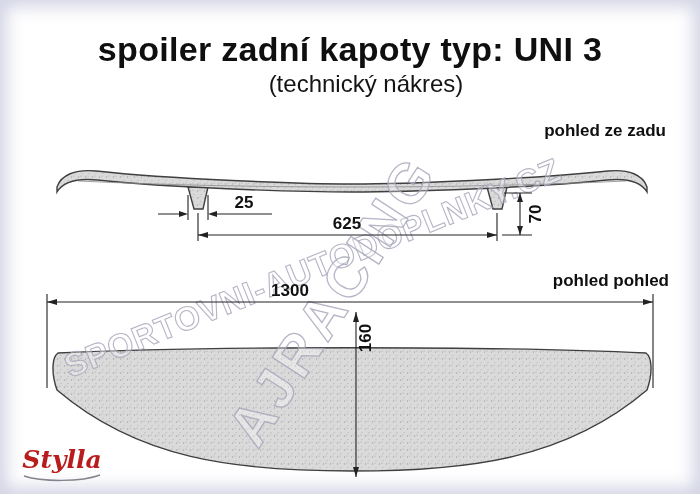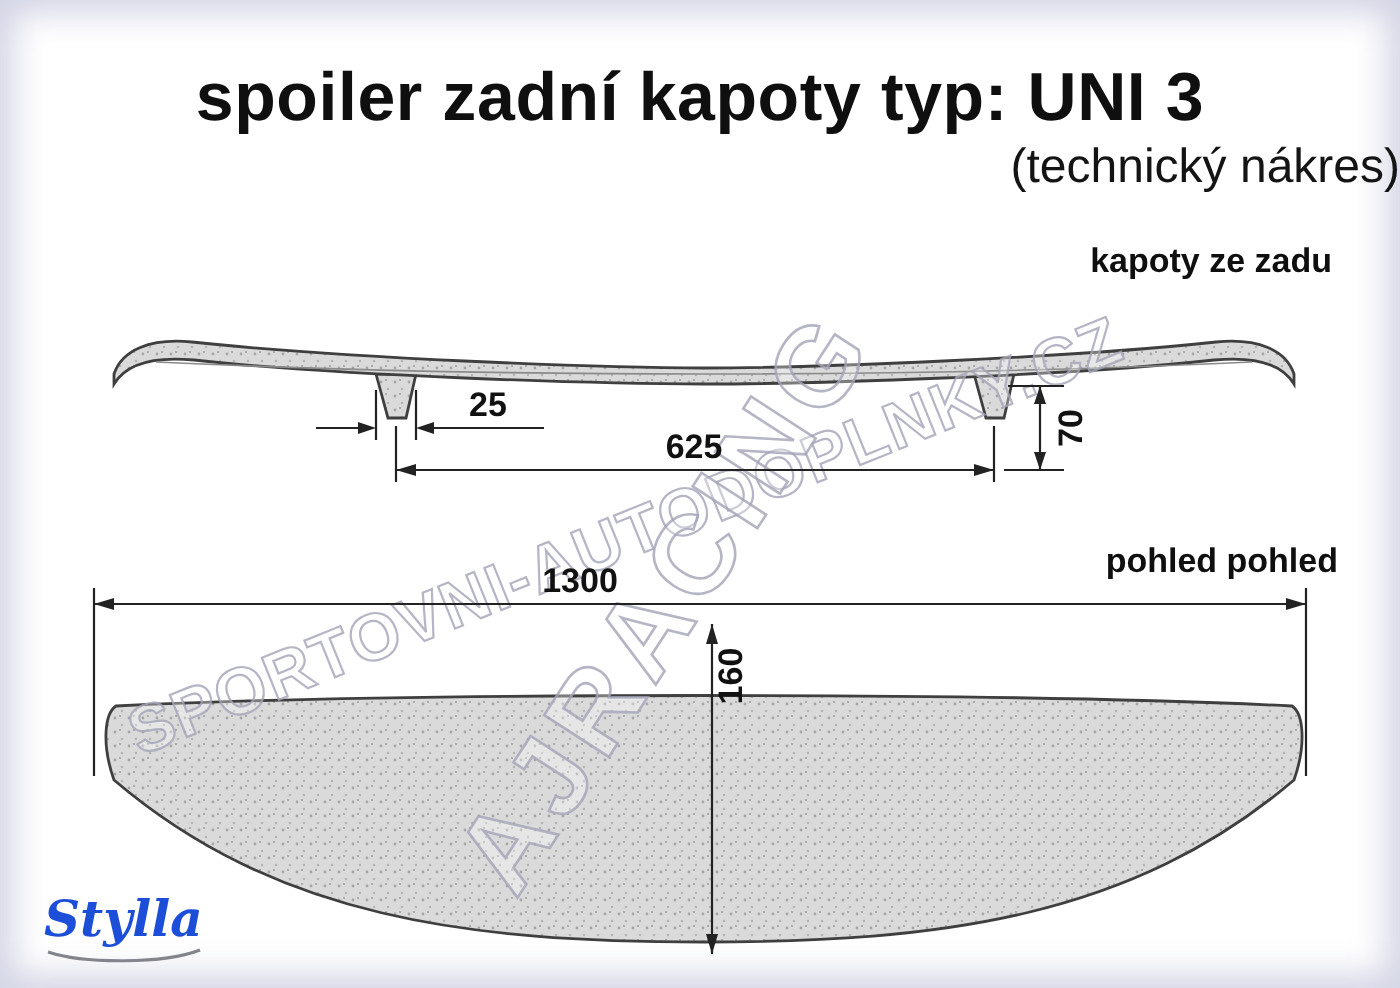--- a/index.html
+++ b/index.html
@@ -13,7 +13,7 @@
     font-size:34px;font-weight:bold;color:#0f0f0f;letter-spacing:.3px;
   }
   .subtitle{
-    position:absolute;top:70px;left:0;right:0;text-align:right;
+    position:absolute;top:70px;left:0;right:0;text-align:center;
     font-size:24px;font-weight:400;color:#141414;padding-left:32px;
   }
   .view-label{position:absolute;font-size:17px;font-weight:bold;color:#0f0f0f;}

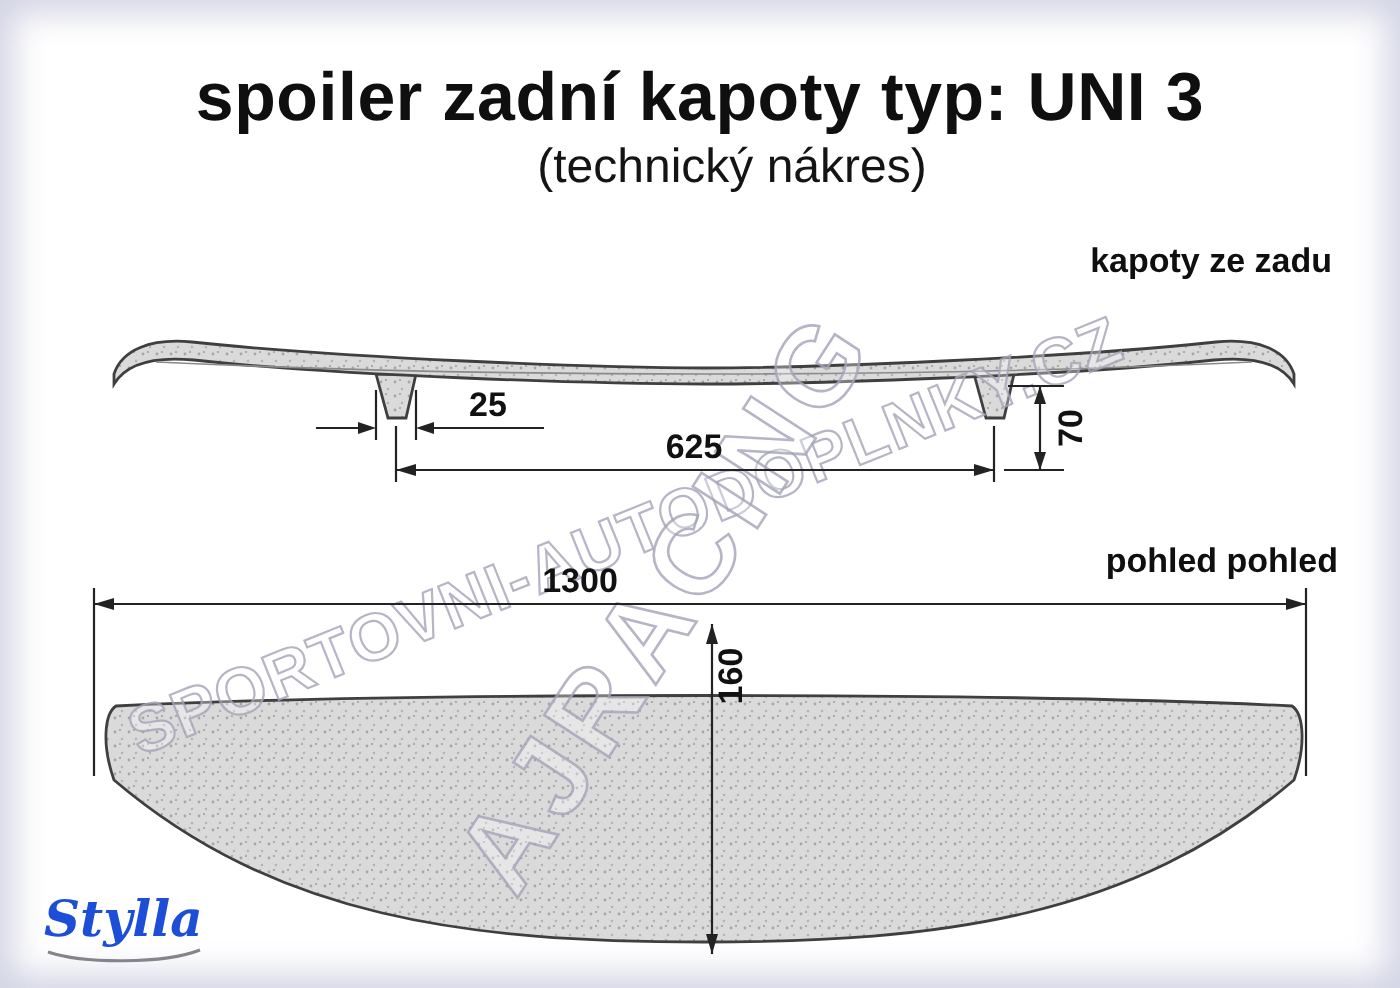--- a/index.html
+++ b/index.html
@@ -44,7 +44,7 @@
   <div class="title">spoiler zadní kapoty typ: UNI 3</div>
   <div class="subtitle">(technický nákres)</div>
 
-  <div class="view-label rear">kapoty ze zadu</div>
+  <div class="view-label rear">pohled ze zadu</div>
   <div class="view-label top">pohled pohled</div>
 
   <svg class="canvas" width="700" height="494" viewBox="0 0 700 494">

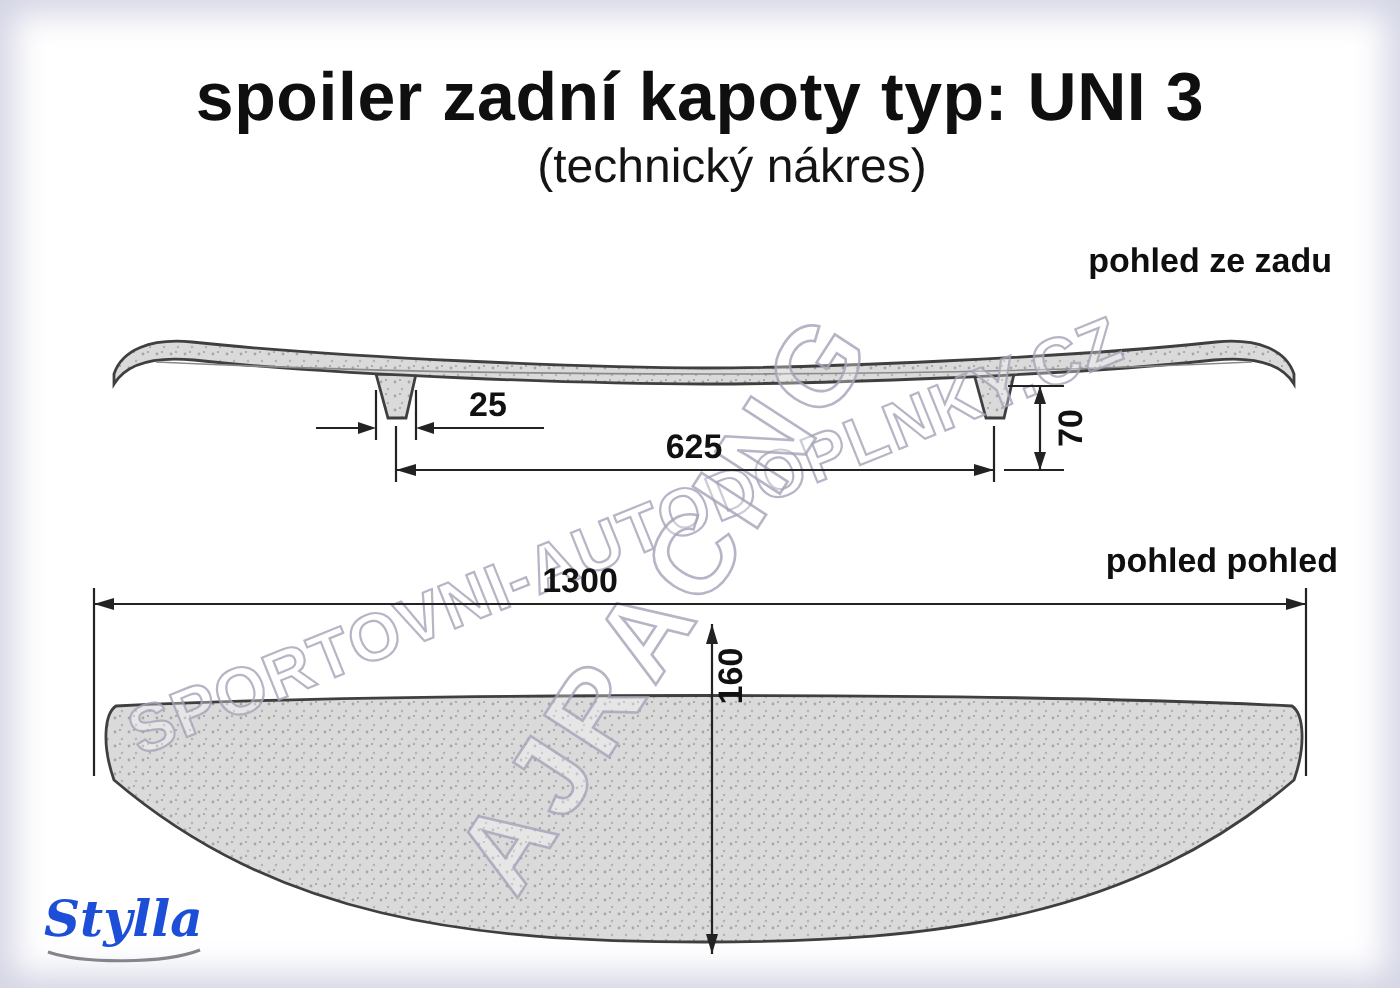--- a/index.html
+++ b/index.html
@@ -30,9 +30,9 @@
   .wm-site{font-size:33px;letter-spacing:1px;stroke-width:1.1;}
   .wm-brand{font-size:56px;letter-spacing:5px;stroke-width:1.3;}
   .logo{
-    position:absolute;left:22px;top:447px;color:#1d4ed8;
+    position:absolute;left:22px;top:447px;color:#b91c1c;
     font-family:"DejaVu Serif",serif;font-style:italic;font-weight:bold;
-    font-size:25px;line-height:1;
+    font-size:25px;line-height:1;text-align:center;
   }
   .logo-swoosh{display:block;margin-top:1px;}
 </style>

